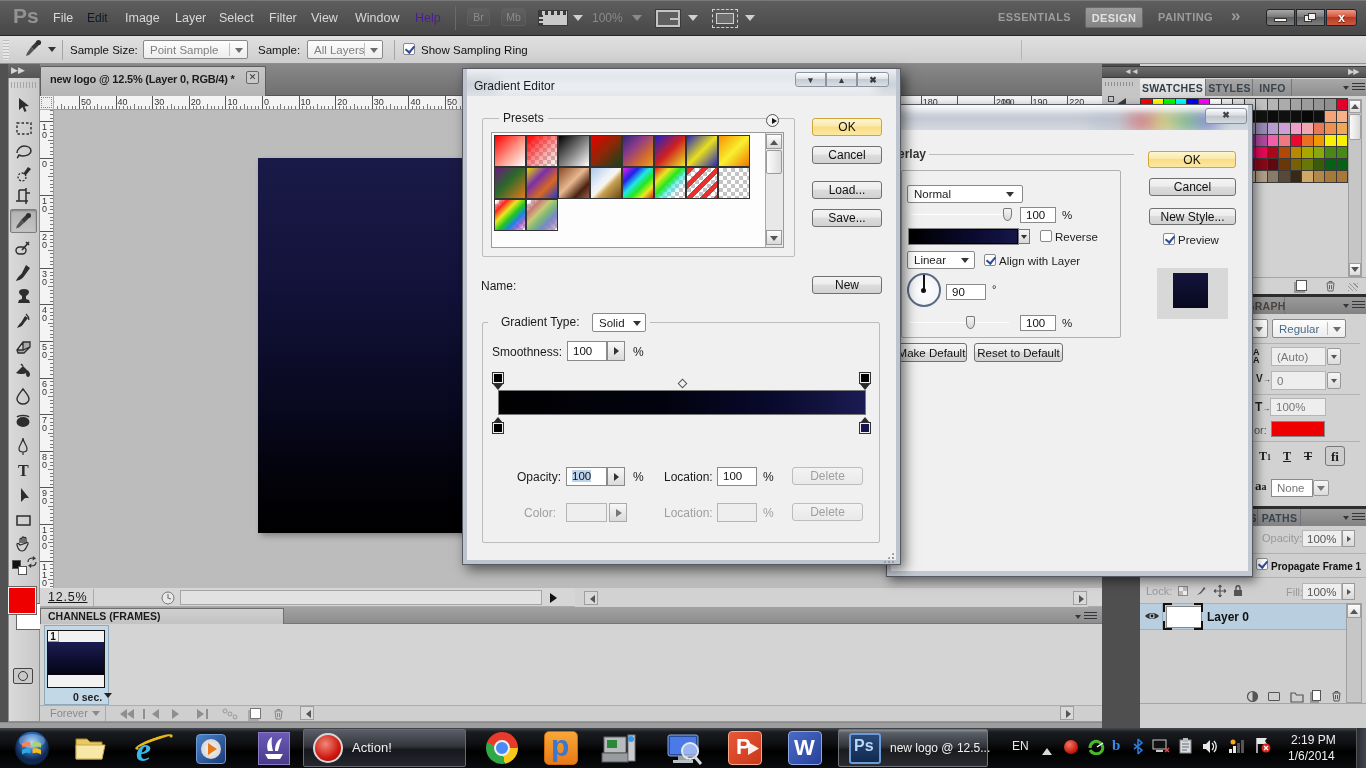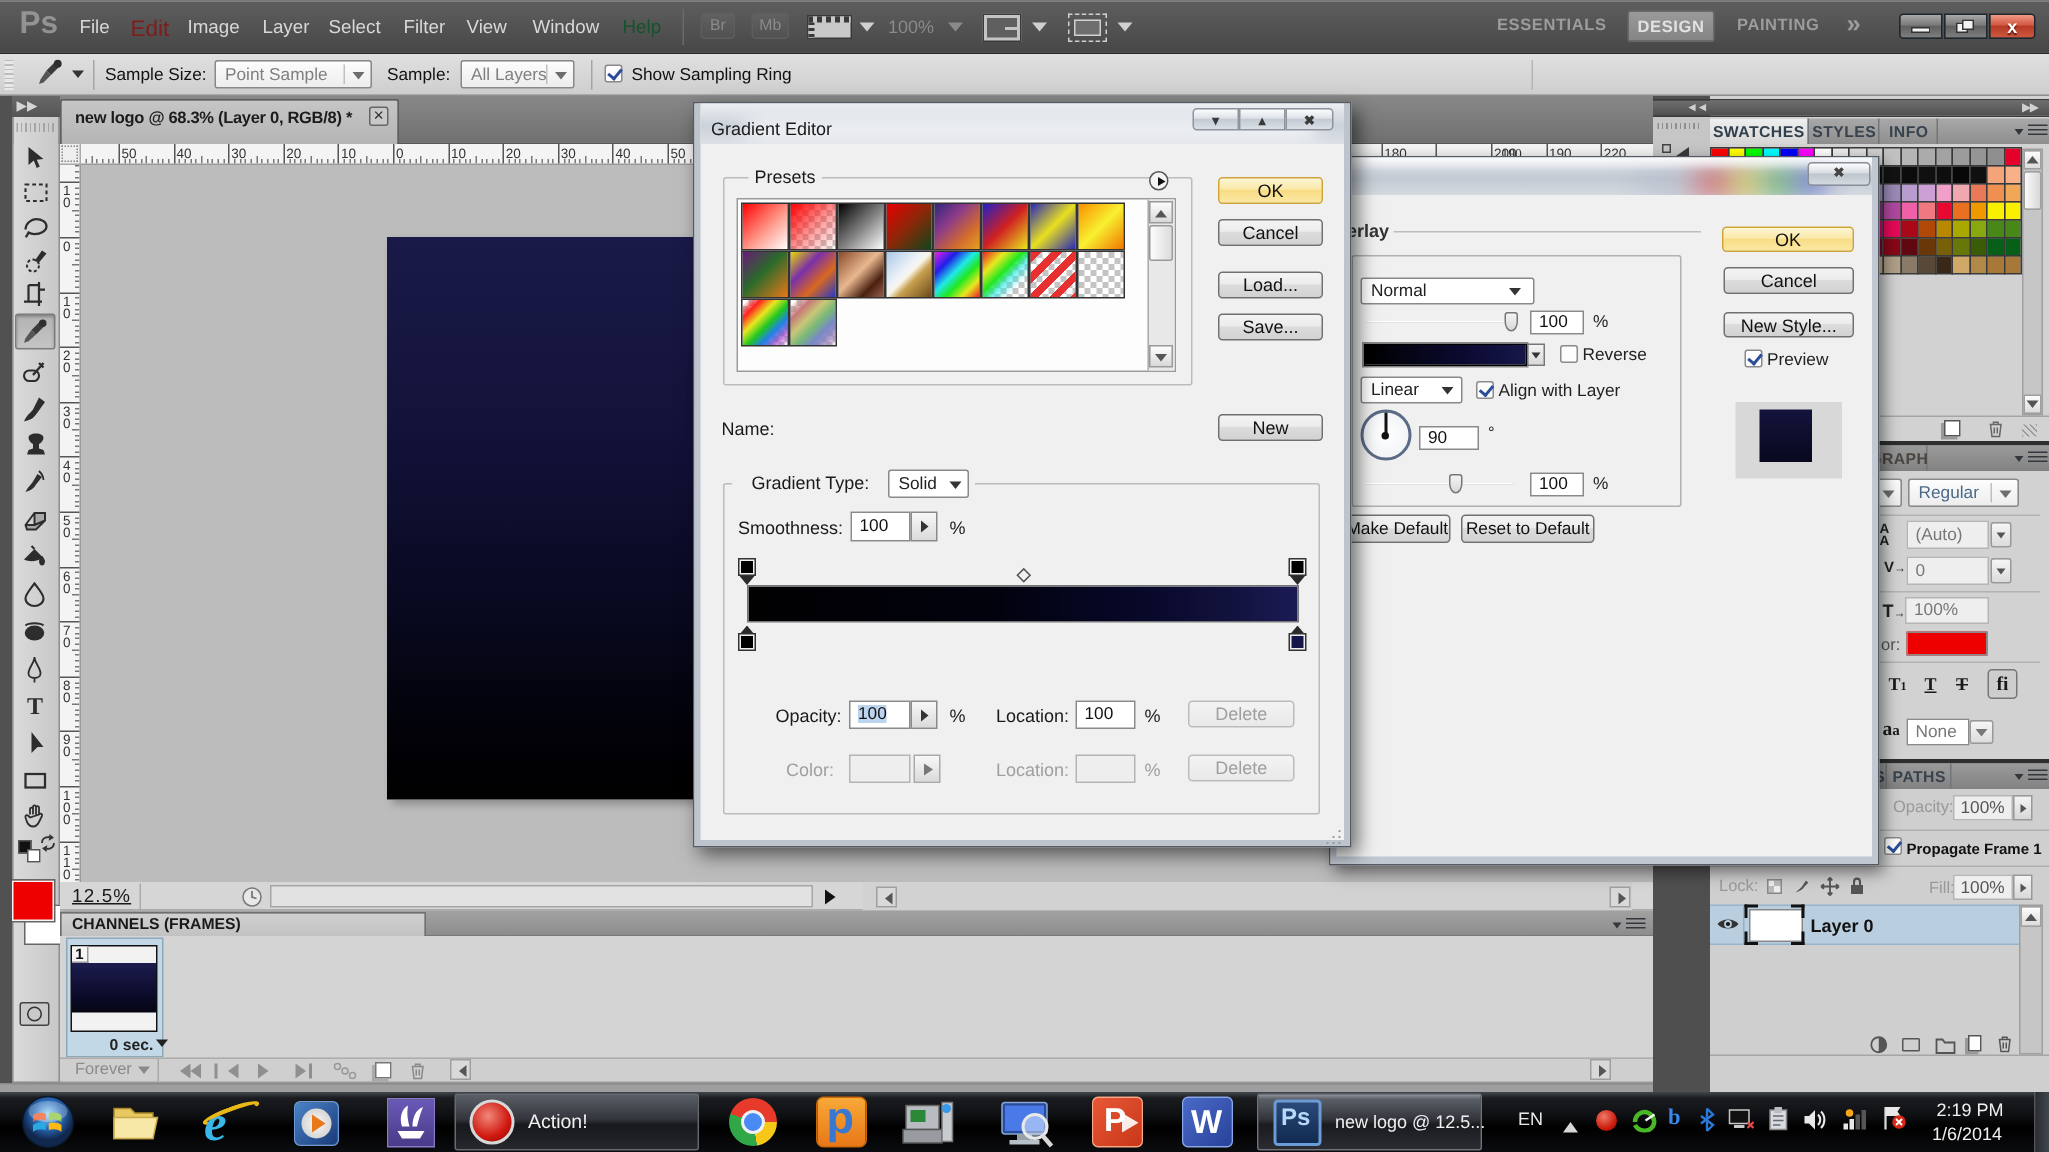--- a/index.html
+++ b/index.html
@@ -28,7 +28,7 @@
 <div class="a" style="left:0;top:0;width:1366px;height:36px;background:linear-gradient(#5e5e5e,#474747);border-top:1px solid #787878;border-bottom:1px solid #262626;"></div>
 <div class="a" style="left:13px;top:4px;font-size:21px;color:#9a9a9a;font-weight:bold;opacity:.9;">Ps</div>
 <div class="a" style="left:53px;top:11px;font-size:12.5px;color:#d8d8d8;">File</div>
-<div class="a" style="left:87px;top:11px;font-size:15px;color:#7f1d1d;">Edit</div>
+<div class="a" style="left:87px;top:11px;font-size:12px;color:#0f172a;">Edit</div>
 <div class="a" style="left:125px;top:11px;font-size:12.5px;color:#d8d8d8;">Image</div>
 <div class="a" style="left:175px;top:11px;font-size:12.5px;color:#d8d8d8;">Layer</div>
 <div class="a" style="left:219px;top:11px;font-size:12.5px;color:#d8d8d8;">Select</div>

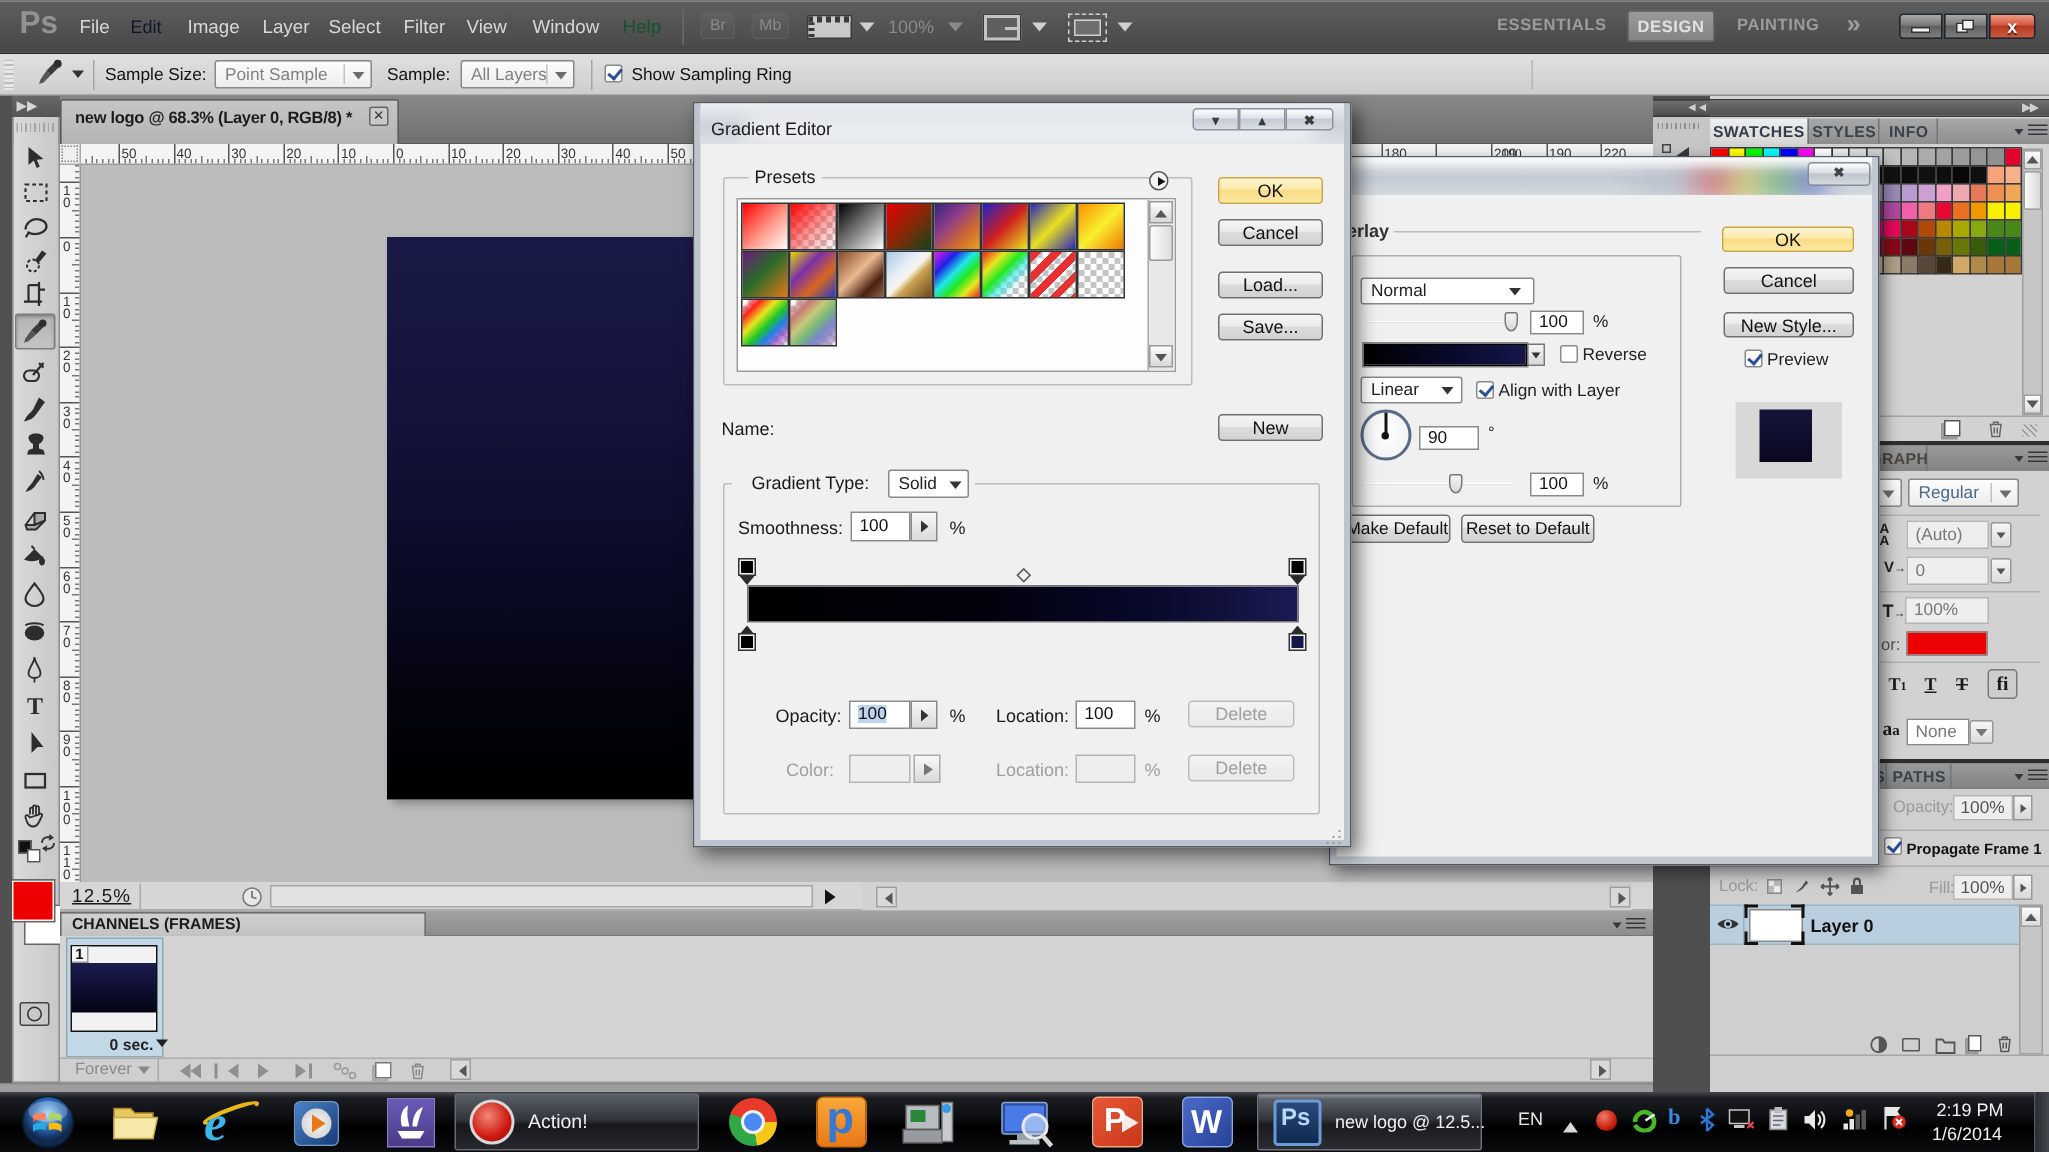--- a/index.html
+++ b/index.html
@@ -35,7 +35,7 @@
 <div class="a" style="left:269px;top:11px;font-size:12.5px;color:#d8d8d8;">Filter</div>
 <div class="a" style="left:311px;top:11px;font-size:12.5px;color:#d8d8d8;">View</div>
 <div class="a" style="left:355px;top:11px;font-size:12.5px;color:#d8d8d8;">Window</div>
-<div class="a" style="left:415px;top:11px;font-size:12.5px;color:#14532d;">Help</div>
+<div class="a" style="left:415px;top:11px;font-size:12.5px;color:#4c1d95;">Help</div>
 <div class="a" style="left:455px;top:6px;width:1px;height:24px;background:#6a6a6a;"></div>
 <div class="a" style="left:467px;top:8px;width:23px;height:18px;border:1px solid #5e5e5e;border-radius:3px;background:linear-gradient(#616161,#515151);color:#8b8b8b;font-size:10.5px;text-align:center;line-height:17px;">Br</div>
 <div class="a" style="left:501px;top:8px;width:25px;height:18px;border:1px solid #5e5e5e;border-radius:3px;background:linear-gradient(#616161,#515151);color:#8b8b8b;font-size:10.5px;text-align:center;line-height:17px;">Mb</div>

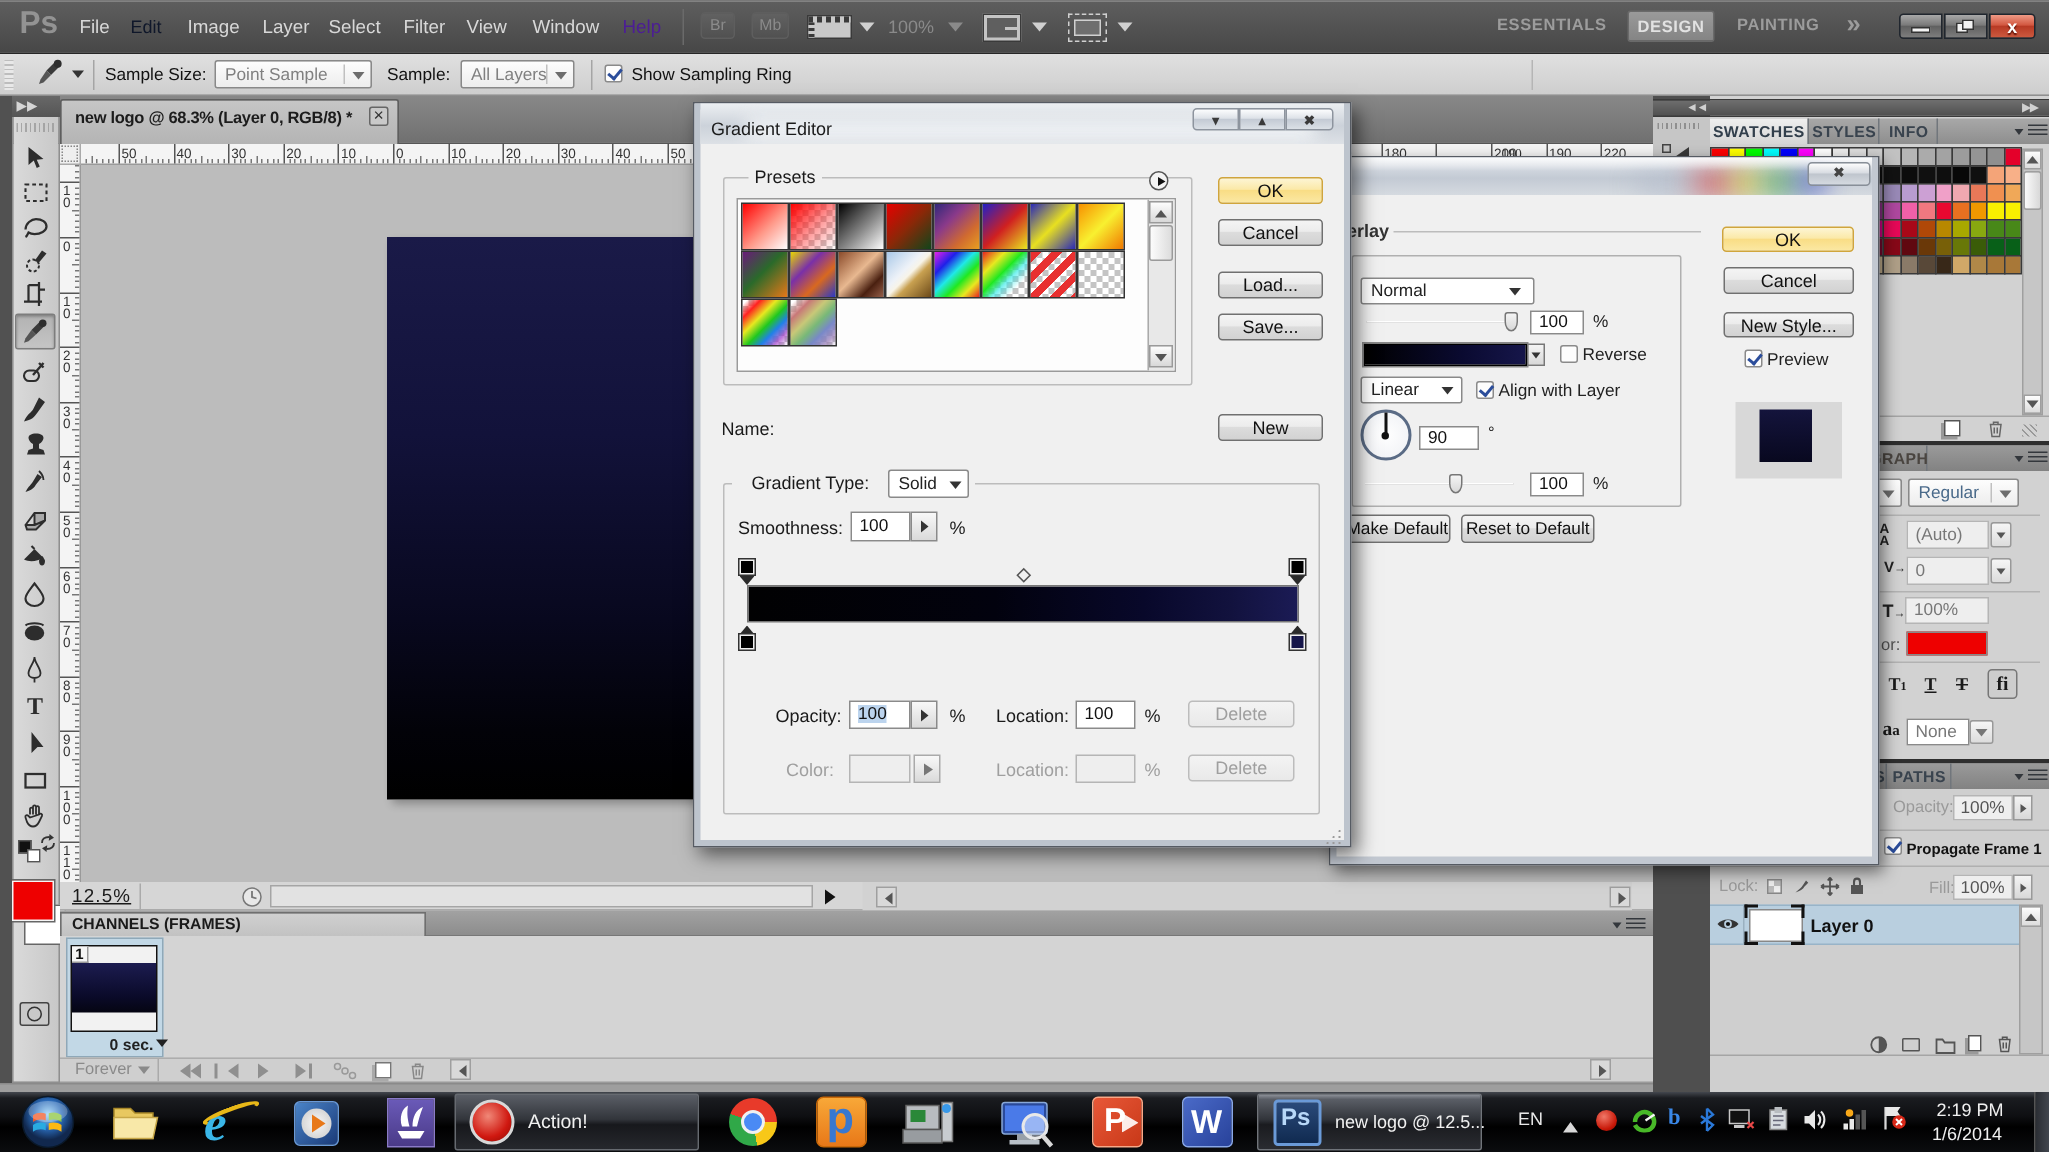--- a/index.html
+++ b/index.html
@@ -93,7 +93,7 @@
 <div class="a" style="left:1021px;top:40px;width:1px;height:20px;background:#b5b5b5;"></div>
 <div class="a" style="left:0;top:64px;width:1366px;height:32px;background:linear-gradient(#888888,#707070);border-bottom:1px solid #565656;"></div>
 <div class="a" style="left:40px;top:66px;width:226px;height:30px;background:linear-gradient(#c6c6c6,#b4b4b4);border:1px solid #5e5e5e;border-bottom:none;border-radius:2px 2px 0 0;"></div>
-<div class="a" style="left:50px;top:73px;font-size:11px;font-weight:bold;color:#1c1c1c;letter-spacing:-0.2px;">new logo @ 68.3% (Layer 0, RGB/8) *</div>
+<div class="a" style="left:50px;top:73px;font-size:11px;font-weight:bold;color:#1c1c1c;letter-spacing:-0.2px;">new logo @ 12.5% (Layer 0, RGB/4) *</div>
 <div class="a" style="left:246px;top:71px;width:13px;height:13px;border:1px solid #666;border-radius:2px;background:#c9c9c9;color:#333;font-size:9px;line-height:11px;text-align:center;">✕</div>
 <div class="a" style="left:8px;top:64px;width:32px;height:14px;background:linear-gradient(#686868,#555);color:#d5d5d5;font-size:9px;line-height:13px;padding-left:3px;">▶▶</div>
 <div class="a" style="left:8px;top:78px;width:32px;height:644px;background:linear-gradient(90deg,#dadada,#c8c8c8);border:1px solid #8f8f8f;border-top:none;"></div>

